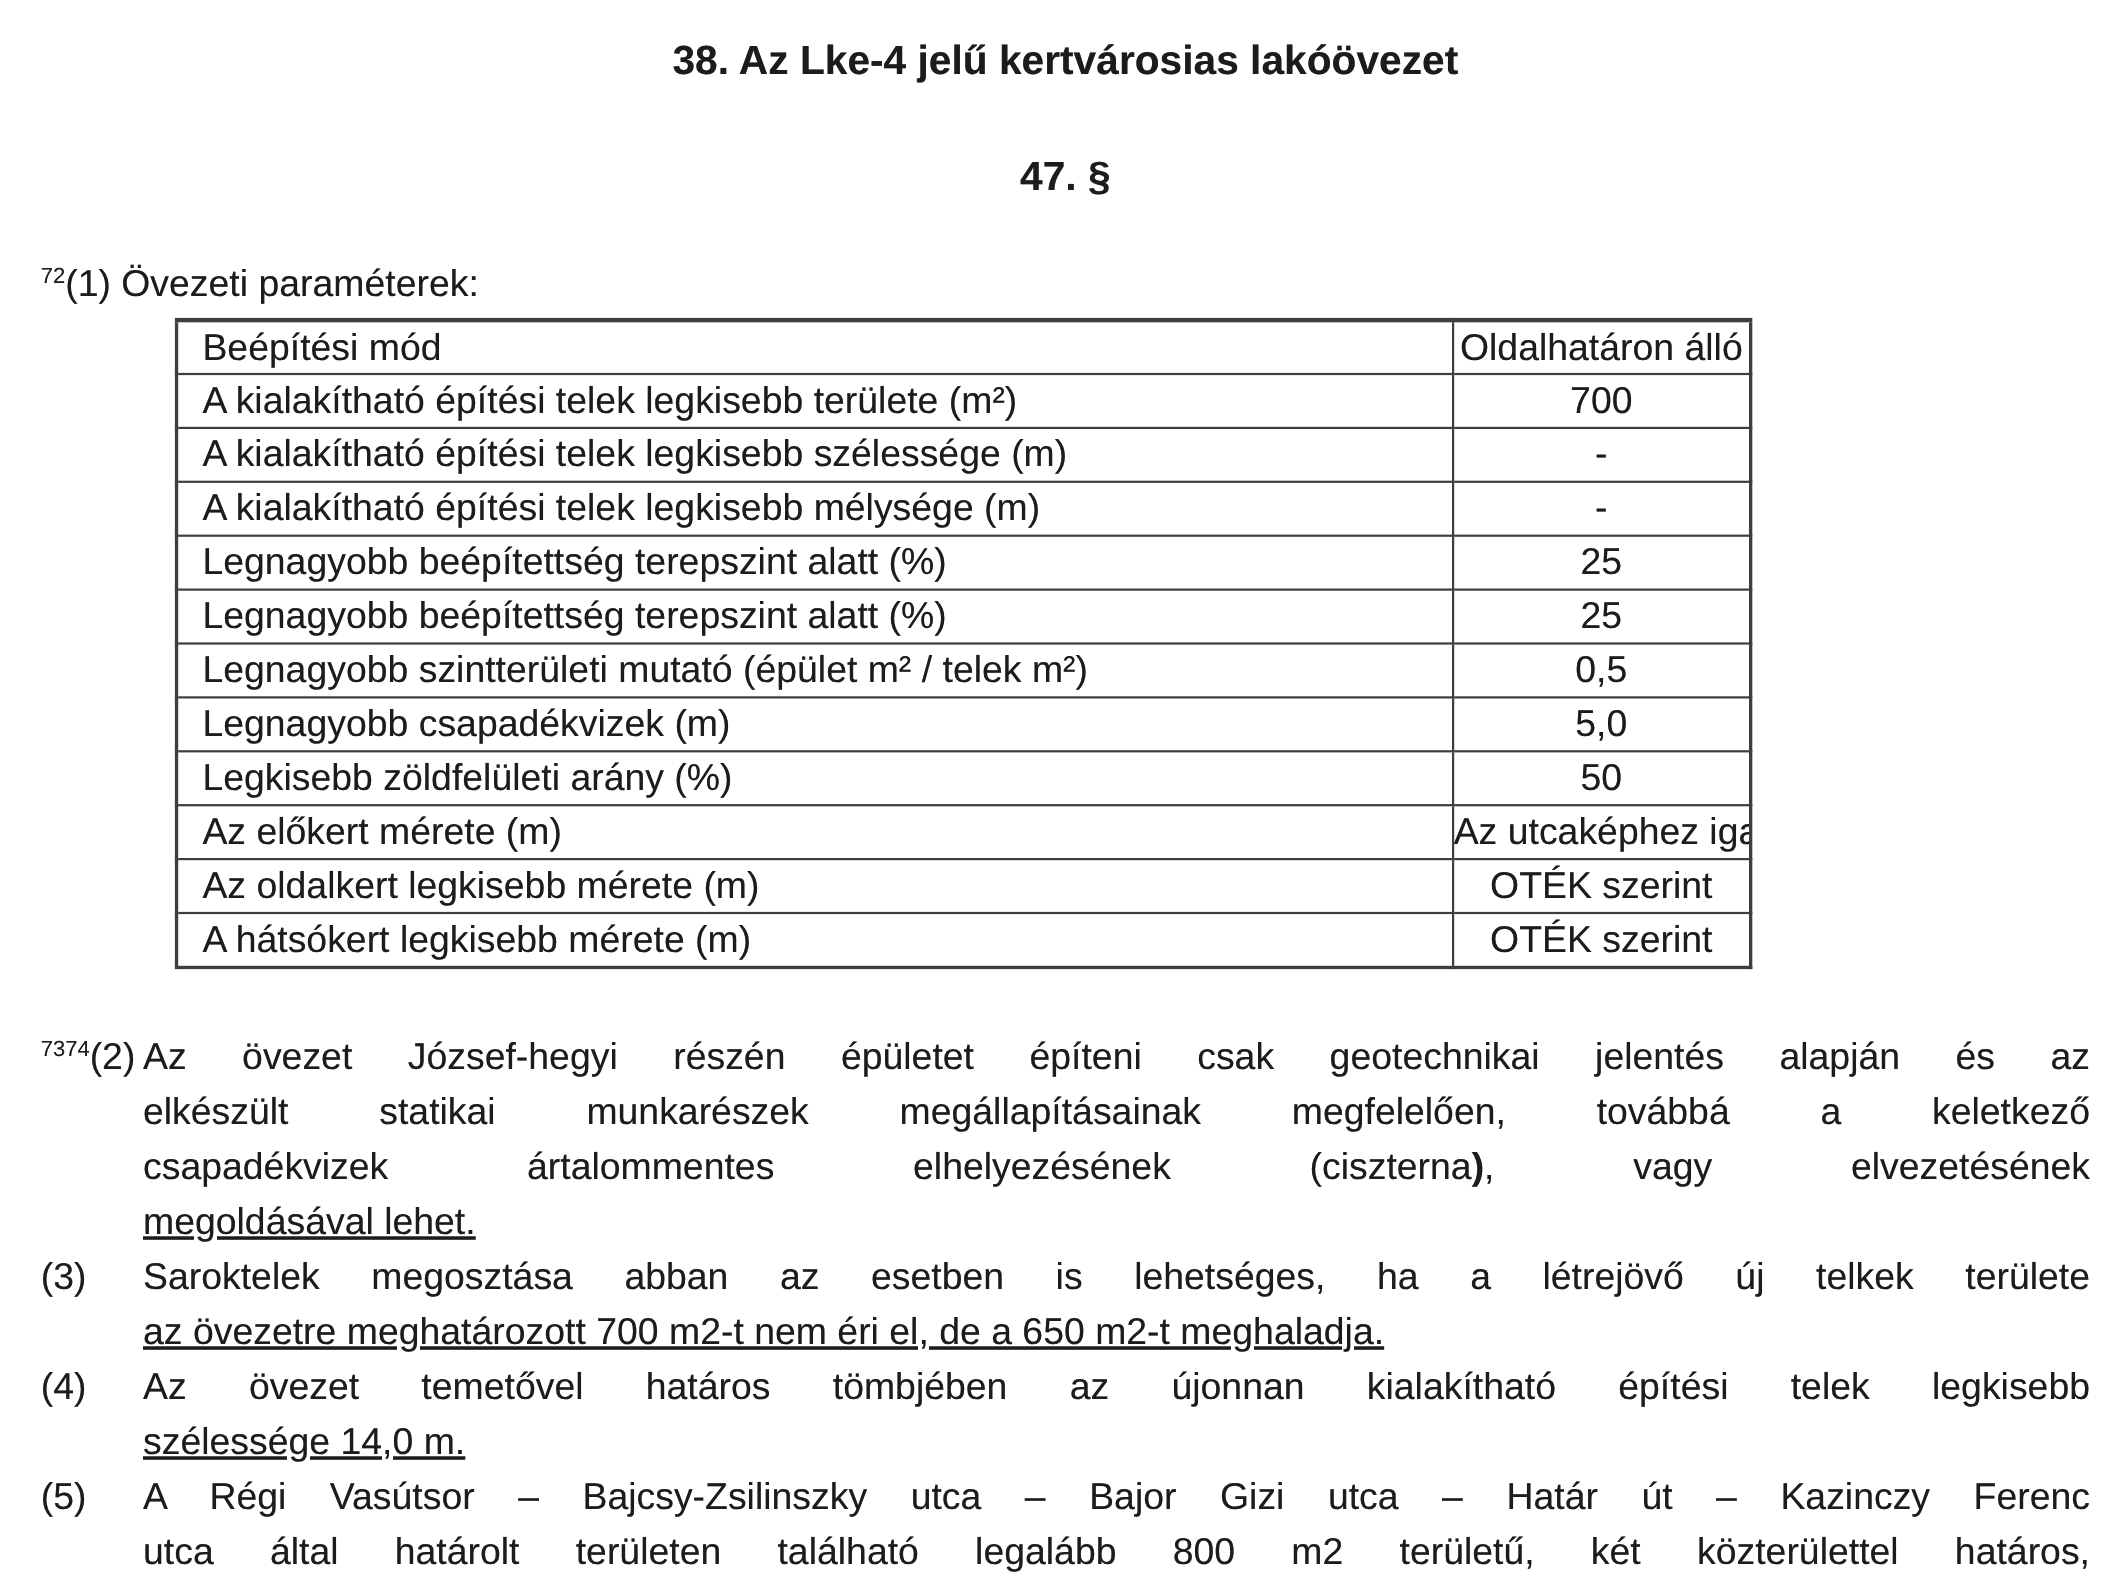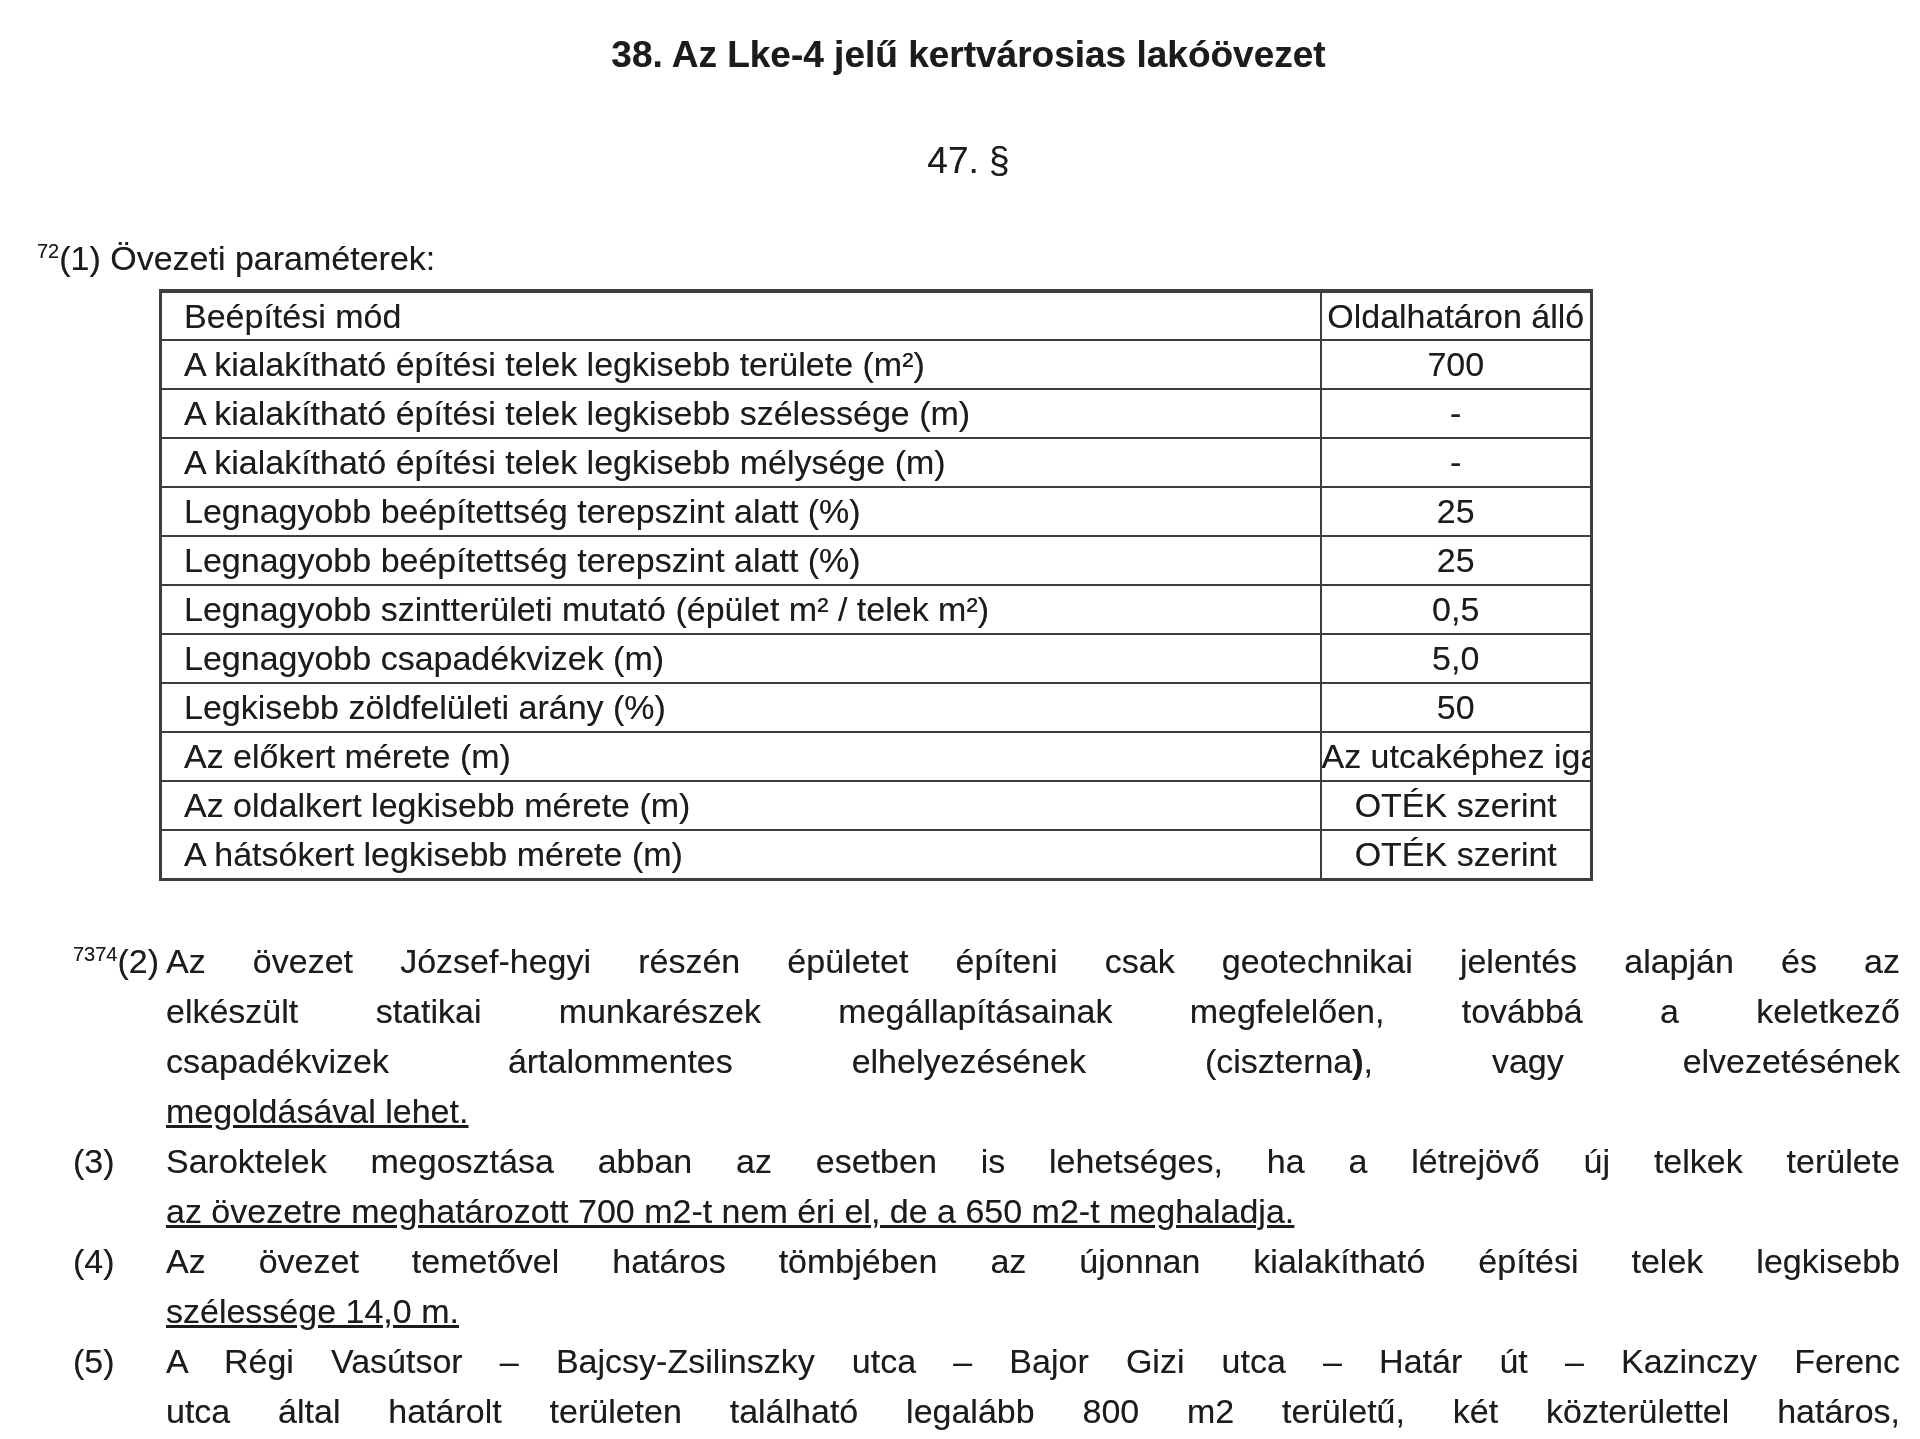--- a/index.html
+++ b/index.html
@@ -18,7 +18,7 @@
   }
   .doc-sub {
     margin-top:56px; text-align:center;
-    font-weight:normal; font-size:37px; line-height:50px;
+    font-weight:bold; font-size:37px; line-height:50px;
   }
 
   .intro { margin-top:50px; font-size:34px; line-height:44px; }

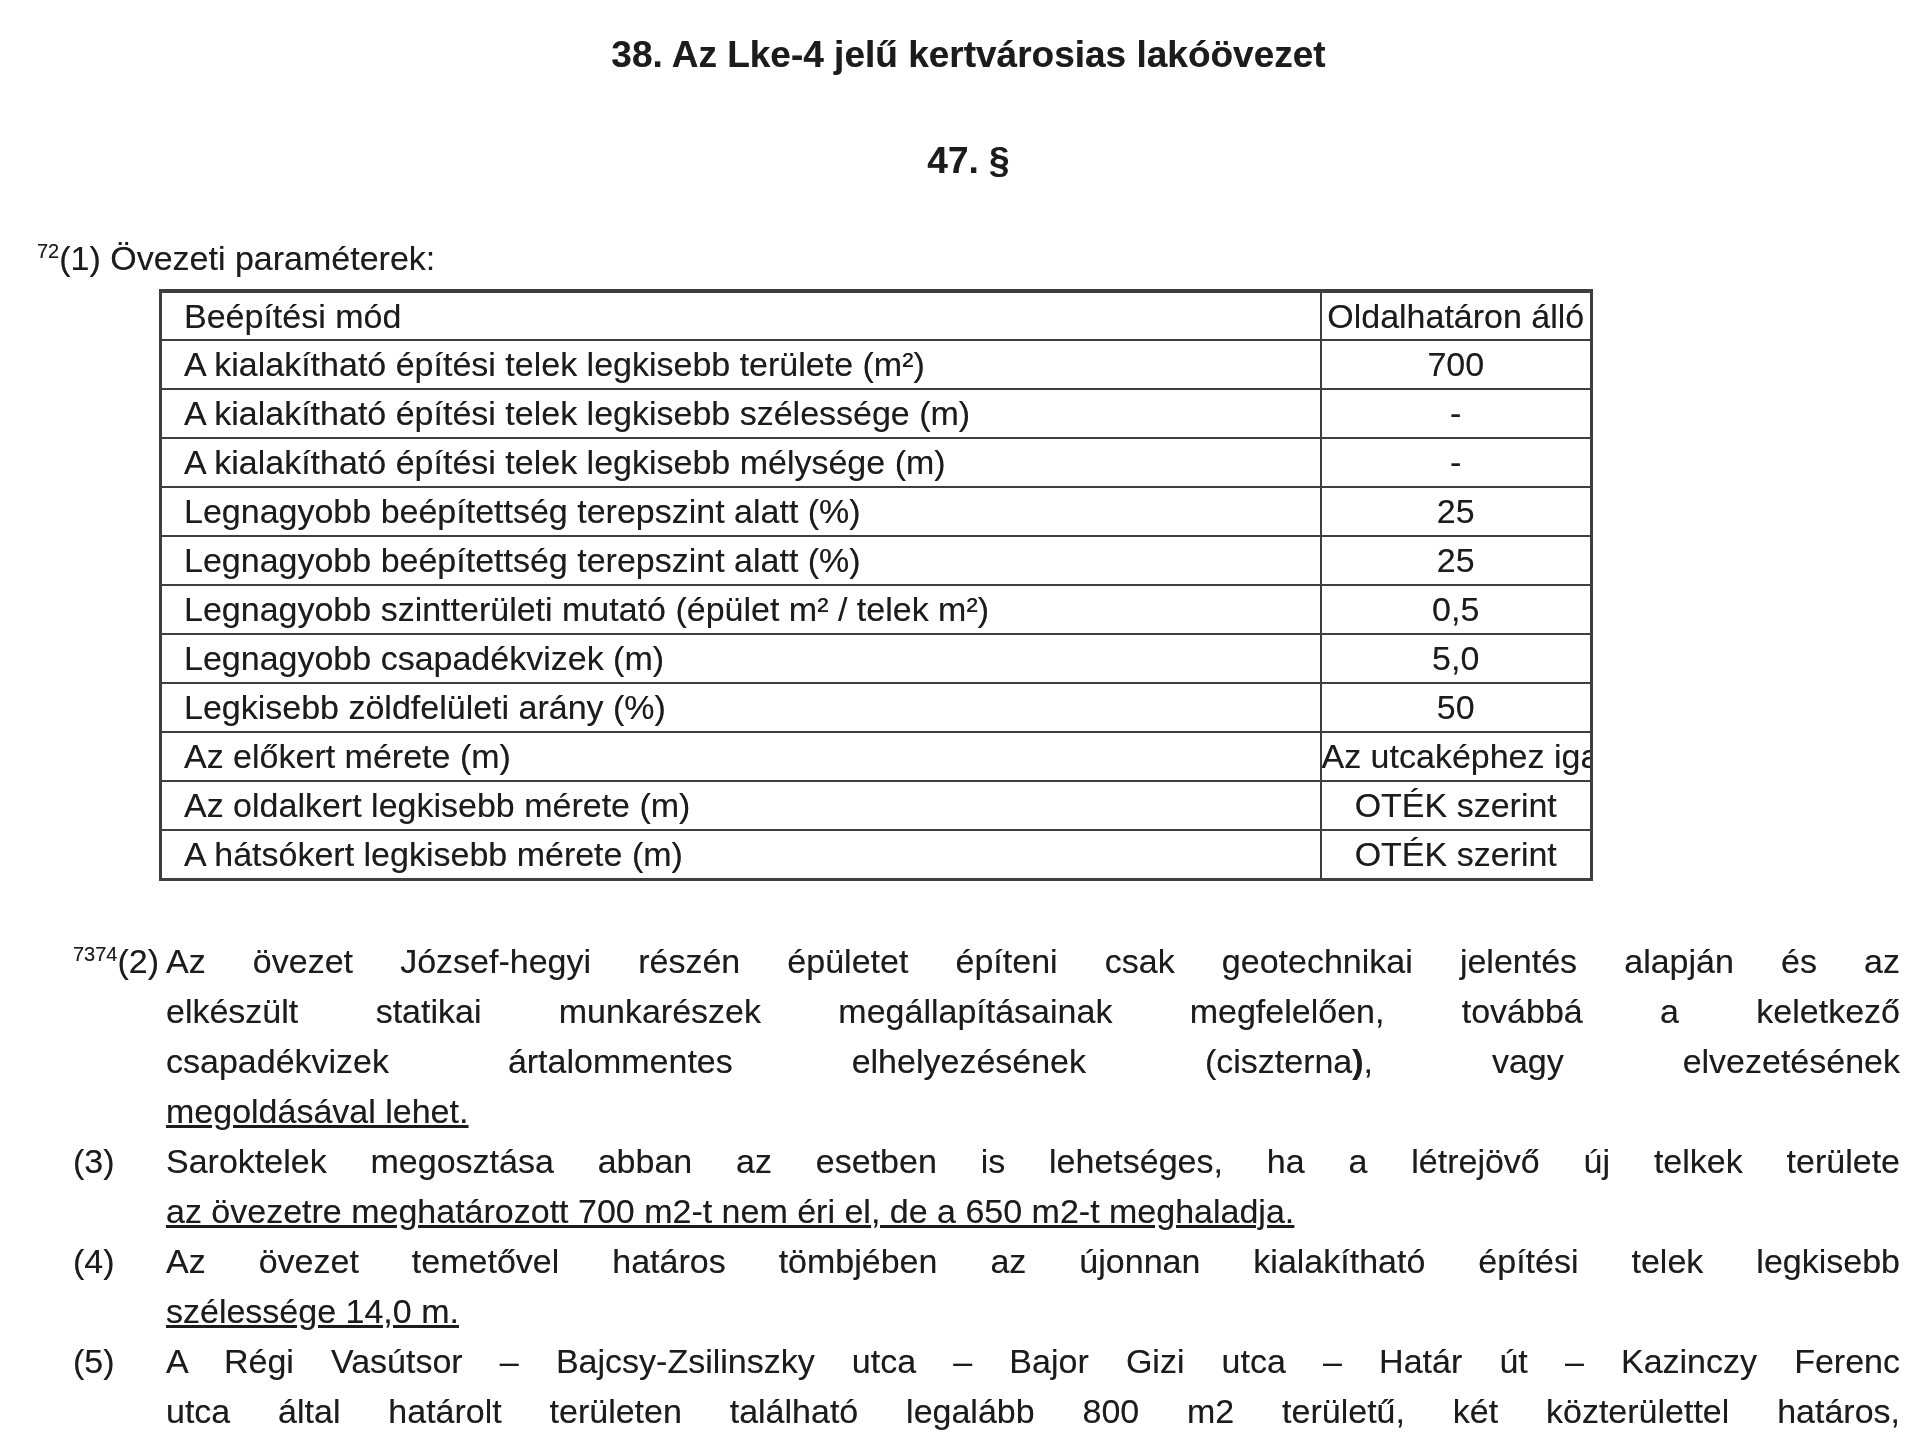--- a/index.html
+++ b/index.html
@@ -37,7 +37,7 @@
   table.params td.c1 { width:1160px; padding-left:22px; }
   table.params td.c2 { text-align:center; }
 
-  .paras { margin-top:55px;margin-left:36px; }
+  .paras { margin-top:55px; }
   .para {
     position:relative; padding-left:93px;
     font-size:34px; line-height:50px; margin-bottom:0;

